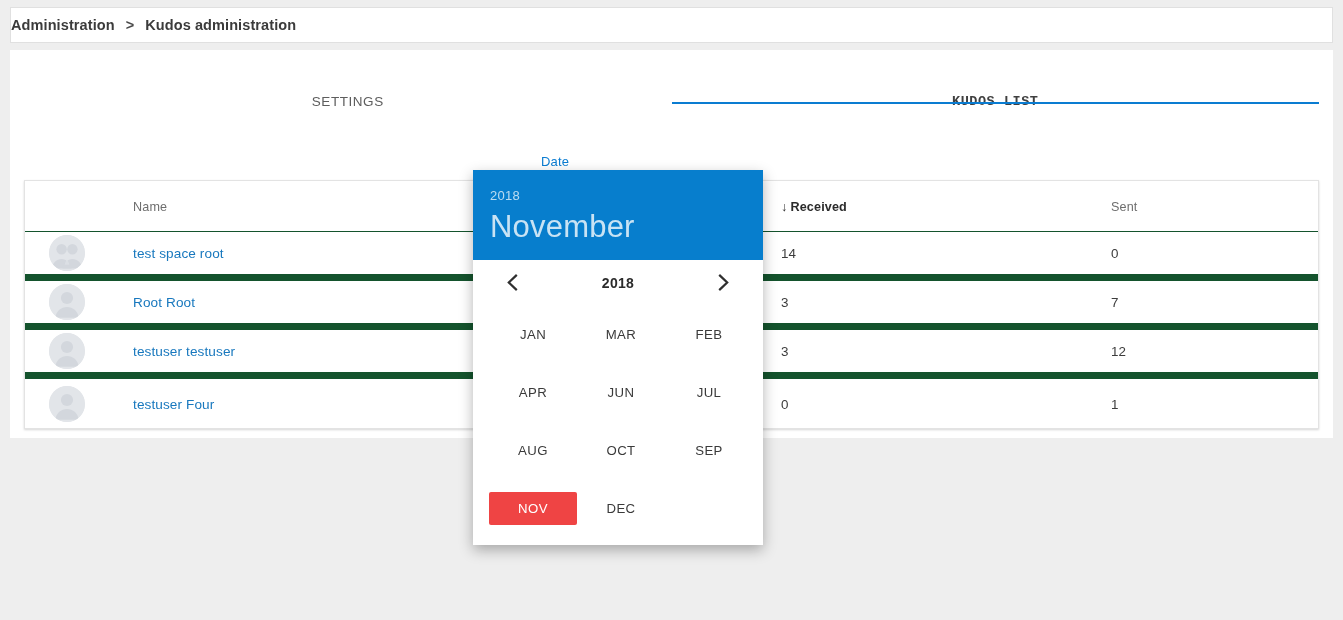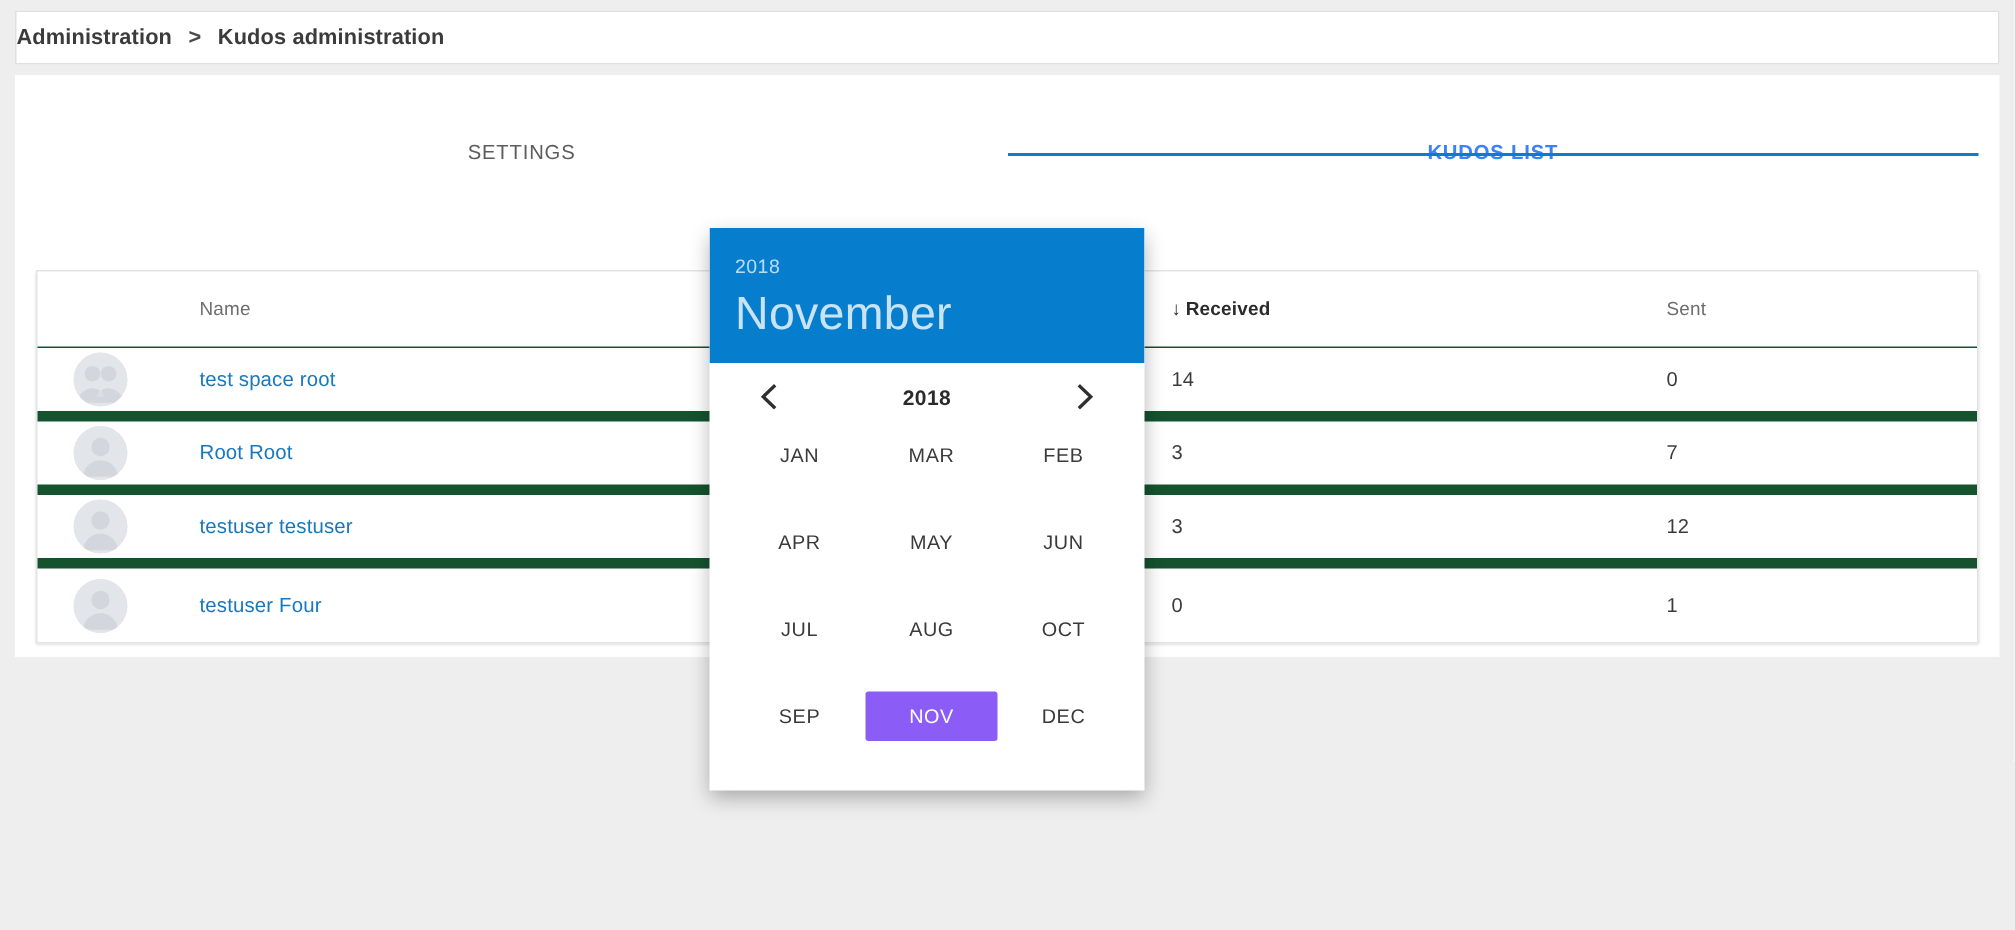--- a/index.html
+++ b/index.html
@@ -76,8 +76,9 @@
     margin-top: 48px;
   }
   .tab.active {
-    color: #3b82f6;
+    color: #404040;
     font-weight: bold;
+    font-family: Liberation Mono, monospace;
   }
   .tab.active::after {
     content: "";

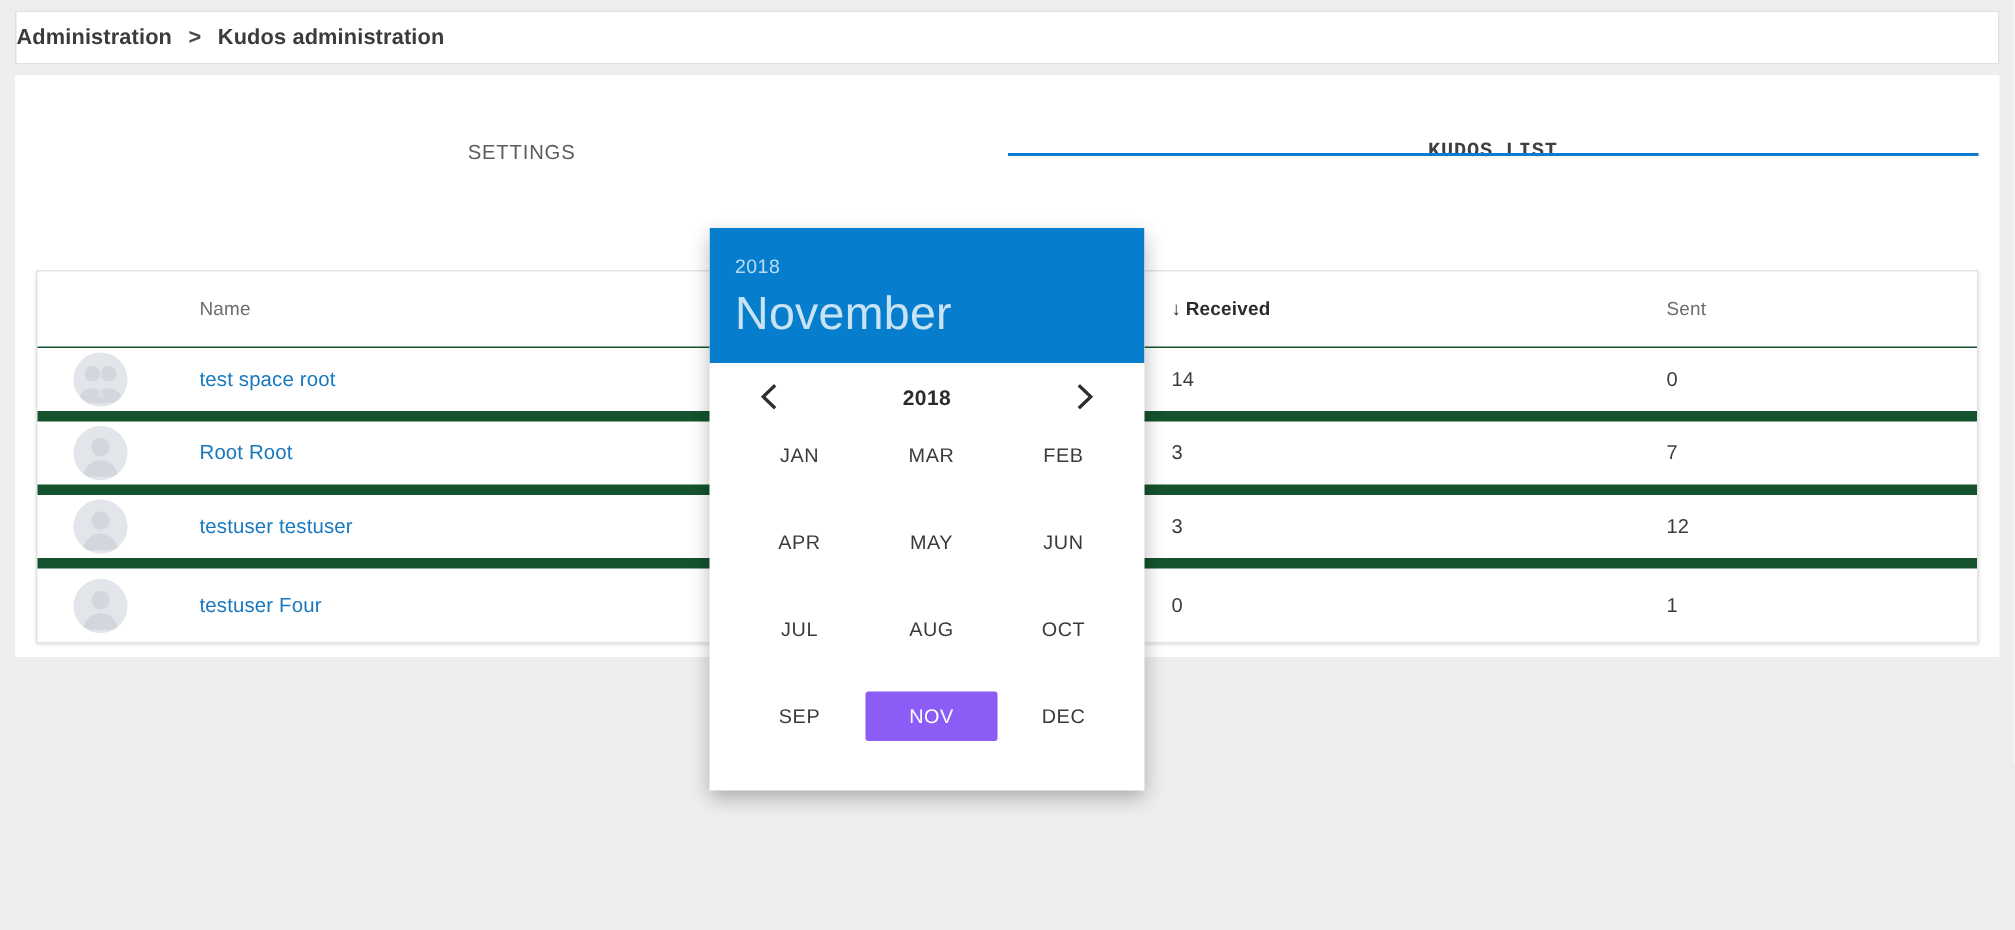--- a/index.html
+++ b/index.html
@@ -218,7 +218,7 @@
   .datepicker {
     position: absolute;
     left: 473px;
-    top: 152px;
+    top: 170px;
     width: 290px;
     height: 375px;
     background: #ffffff;

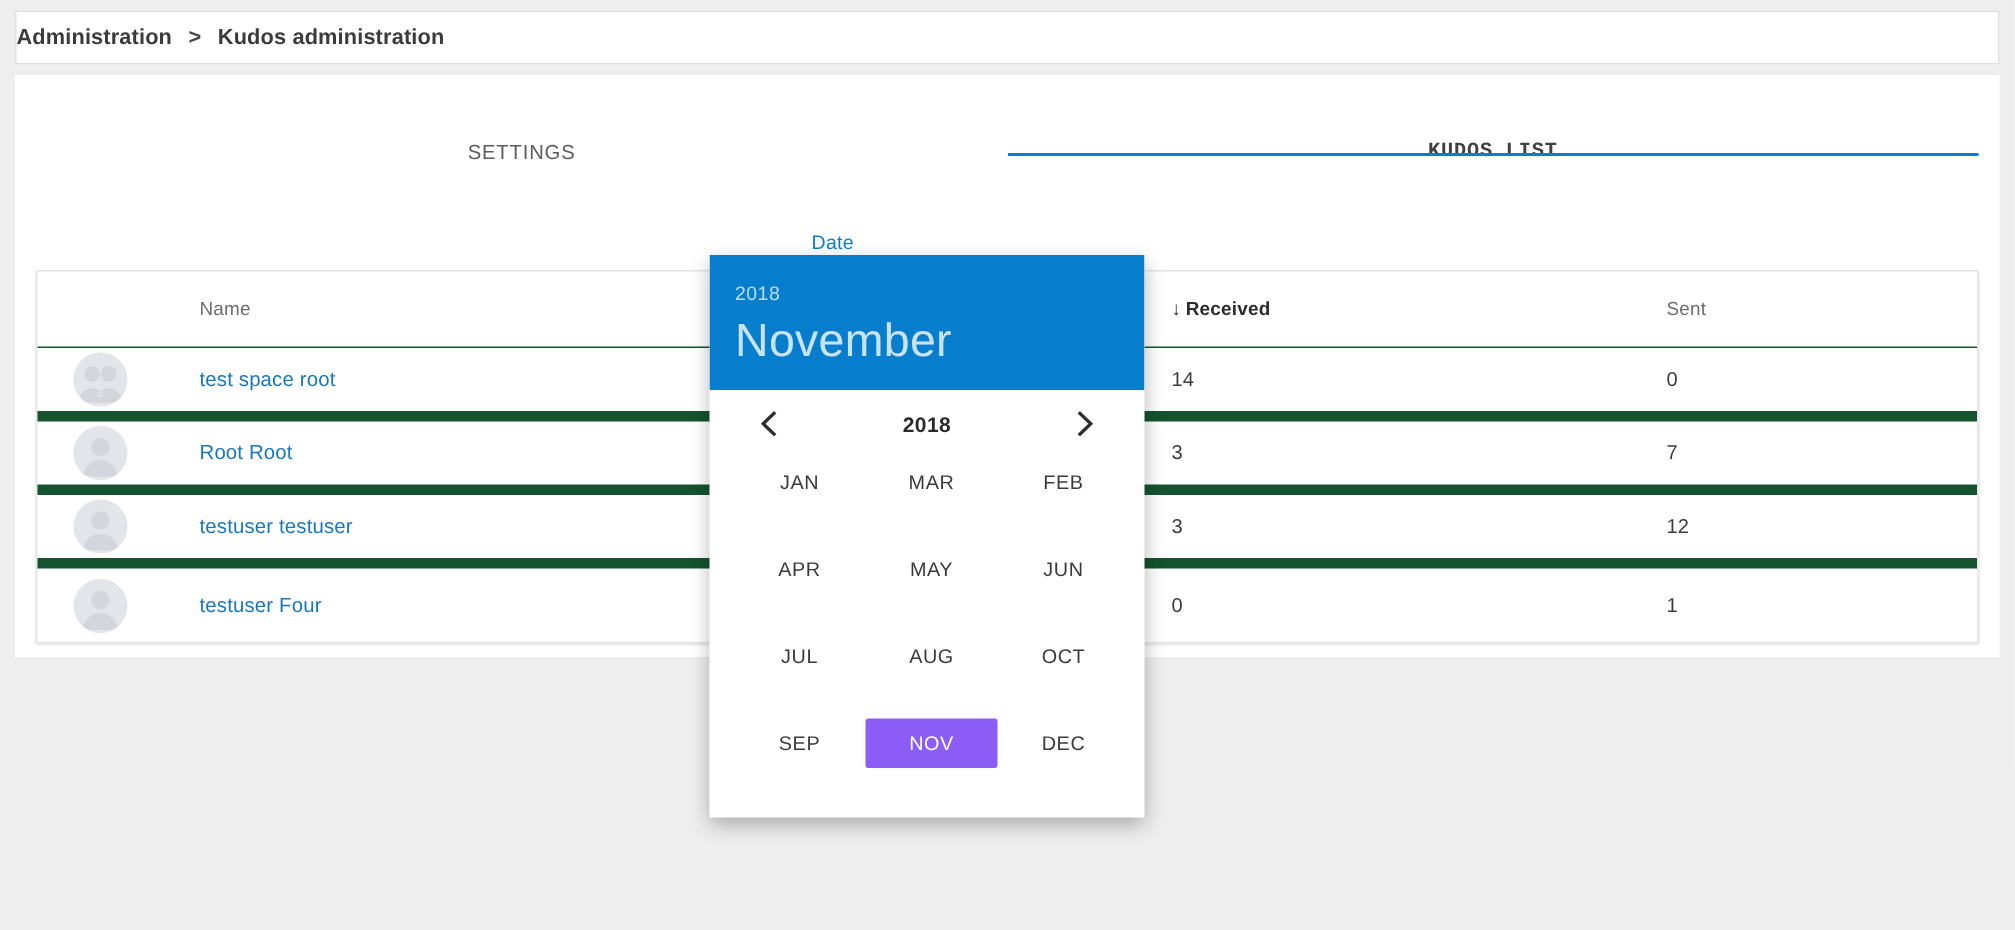--- a/index.html
+++ b/index.html
@@ -275,7 +275,7 @@
   }
   .dp-cell {
     display: flex;
-    align-items: flex-start;
+    align-items: center;
     justify-content: center;
     cursor: pointer;
   }

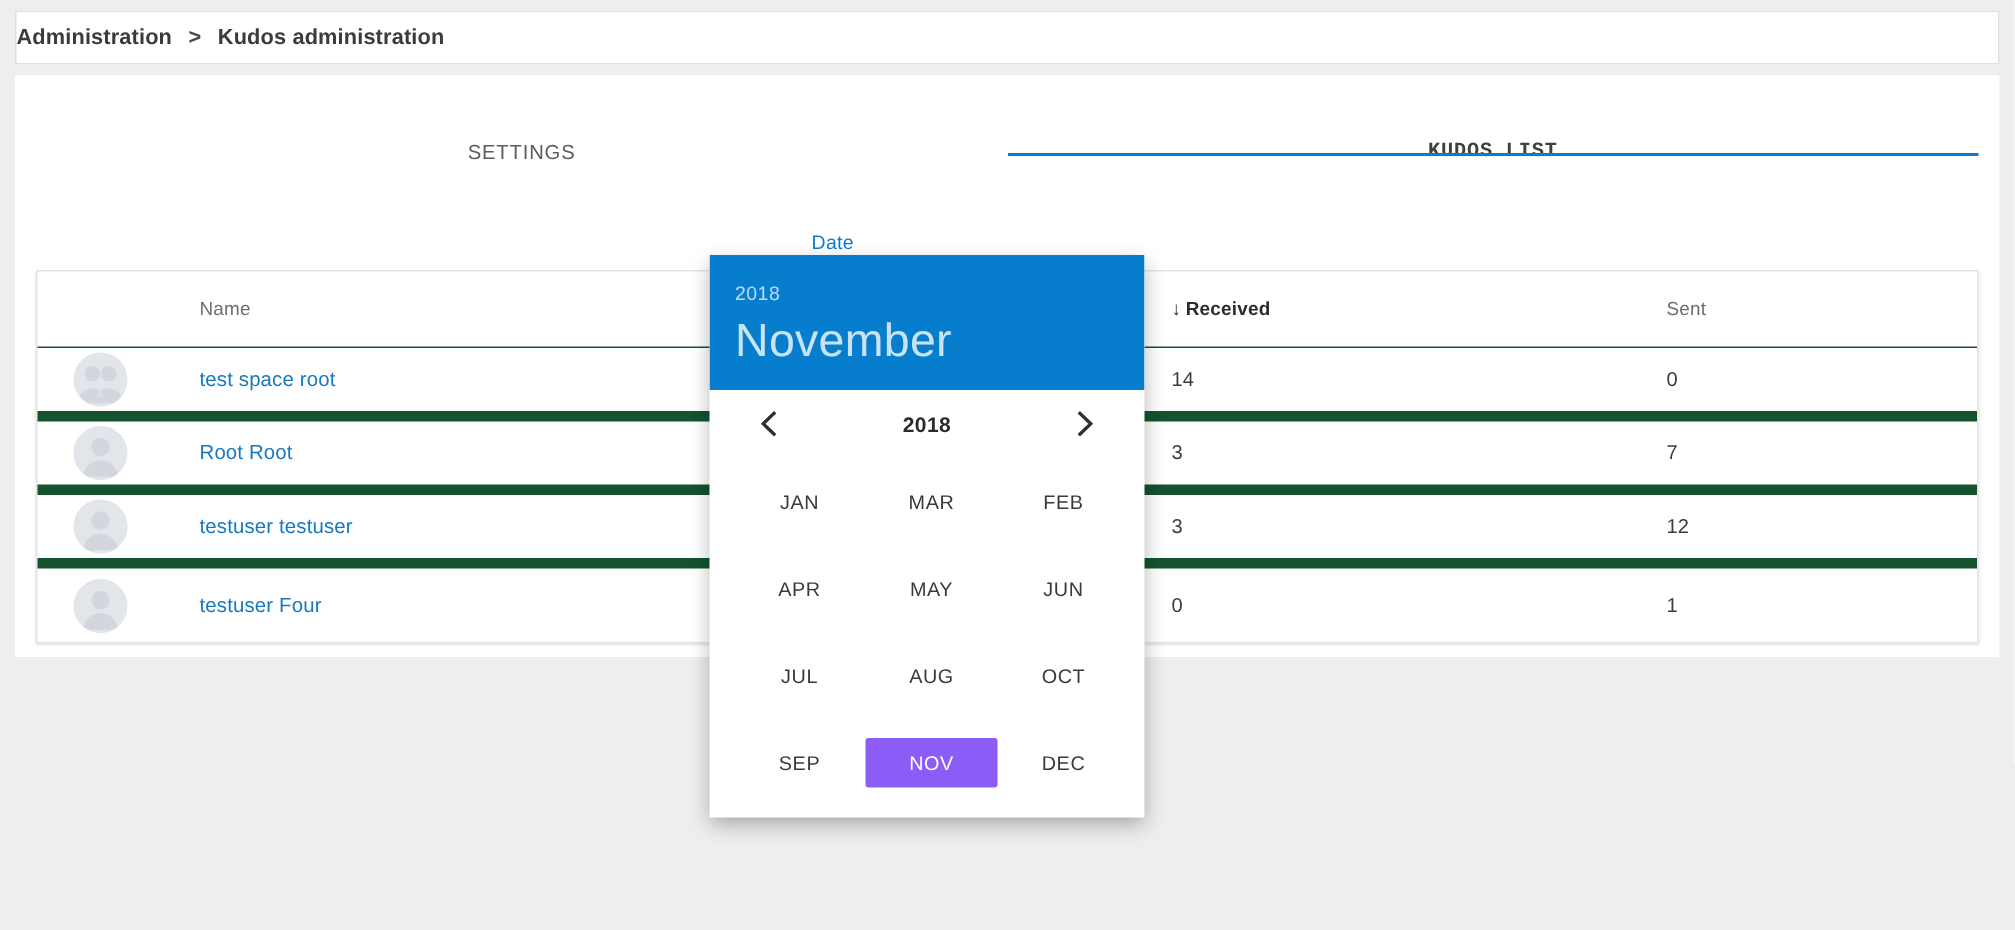--- a/index.html
+++ b/index.html
@@ -474,9 +474,6 @@
         <span class="dp-pill">APR</span>
       </div>
     <div class="dp-cell">
-        <span class="dp-pill">MAY</span>
-      </div>
-    <div class="dp-cell">
         <span class="dp-pill">JUN</span>
       </div>
     <div class="dp-cell">

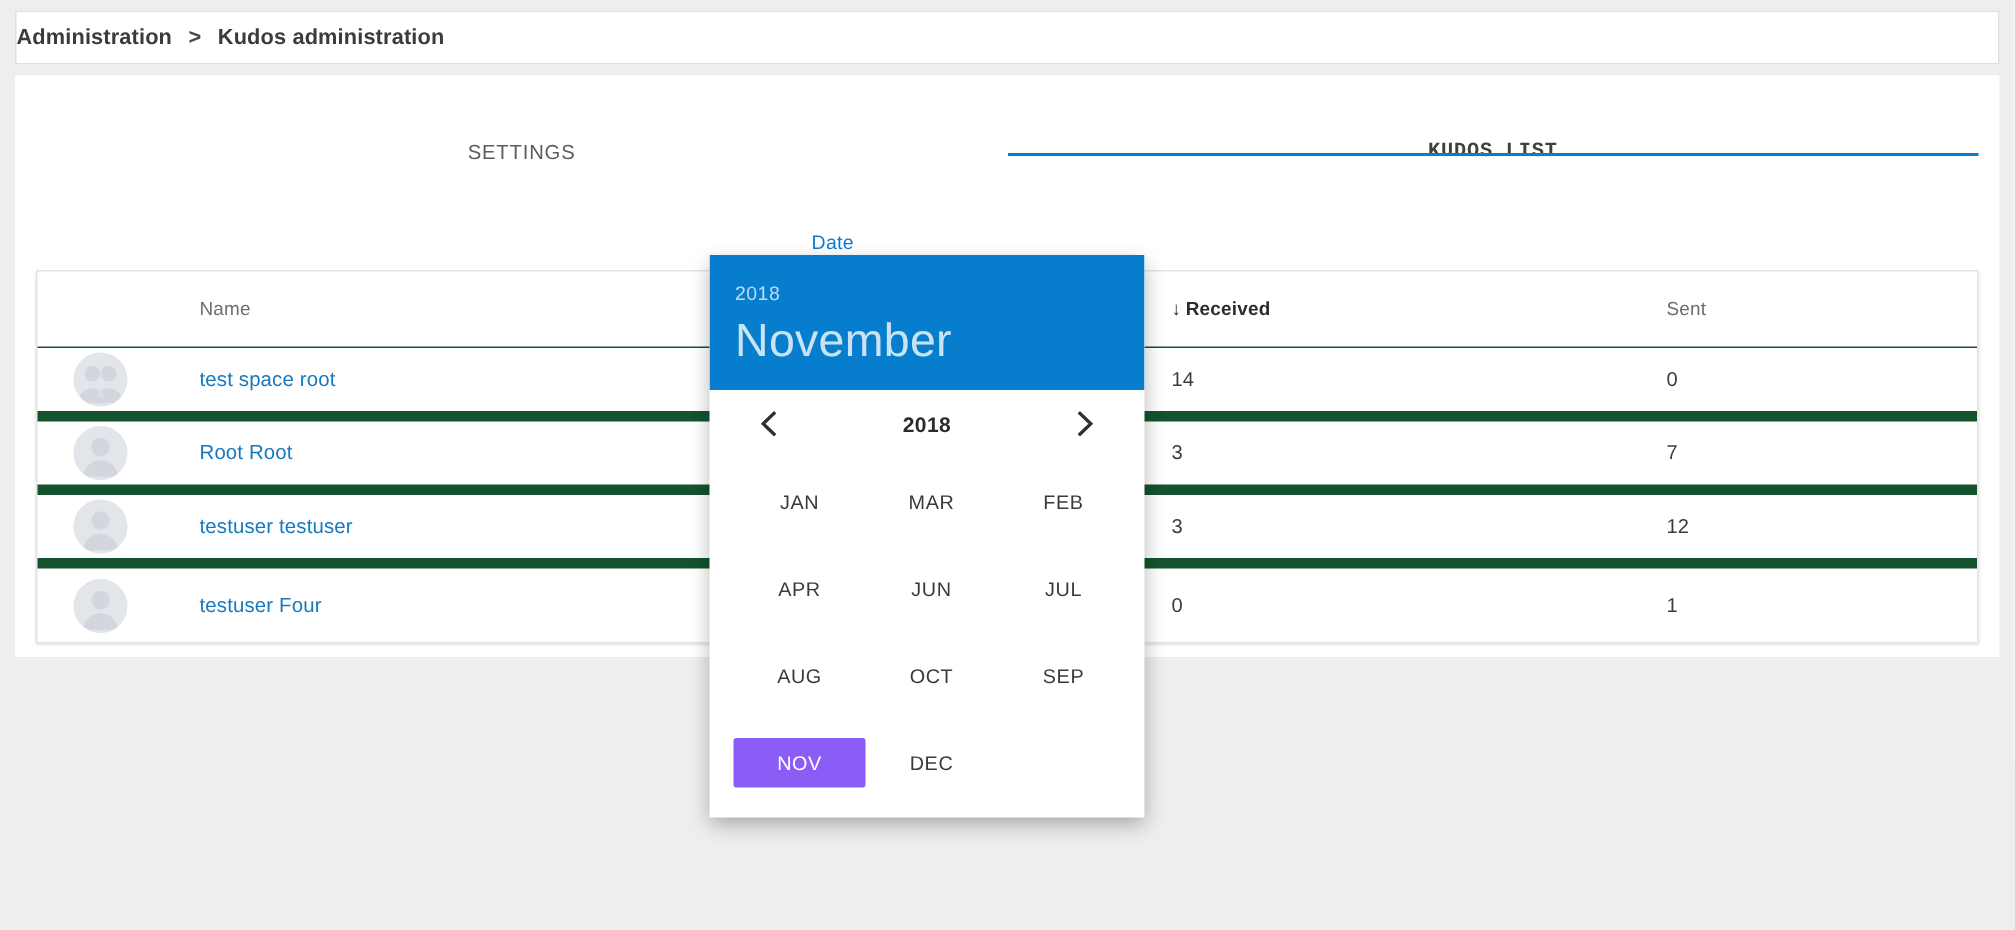--- a/index.html
+++ b/index.html
@@ -291,7 +291,7 @@
     letter-spacing: .4px;
   }
   .dp-cell.selected .dp-pill {
-    background: #8b5cf6;
+    background: #ef4444;
     color: #ffffff;
   }
 </style>

